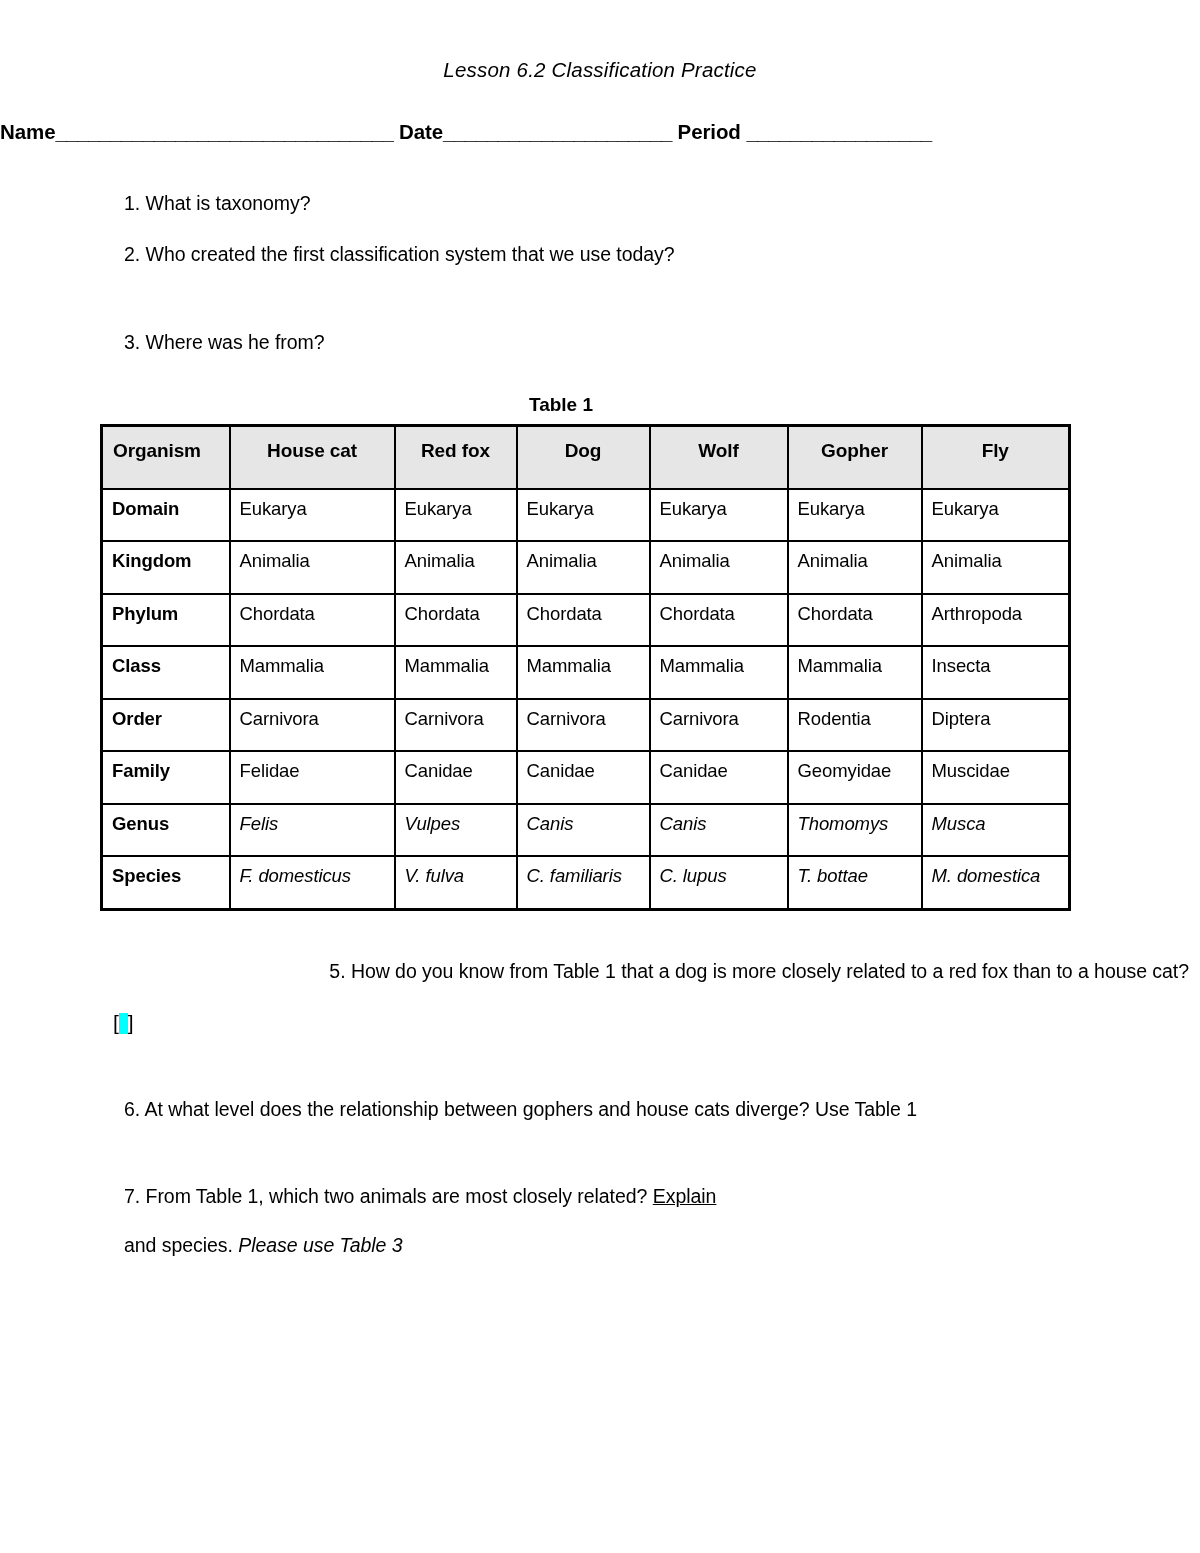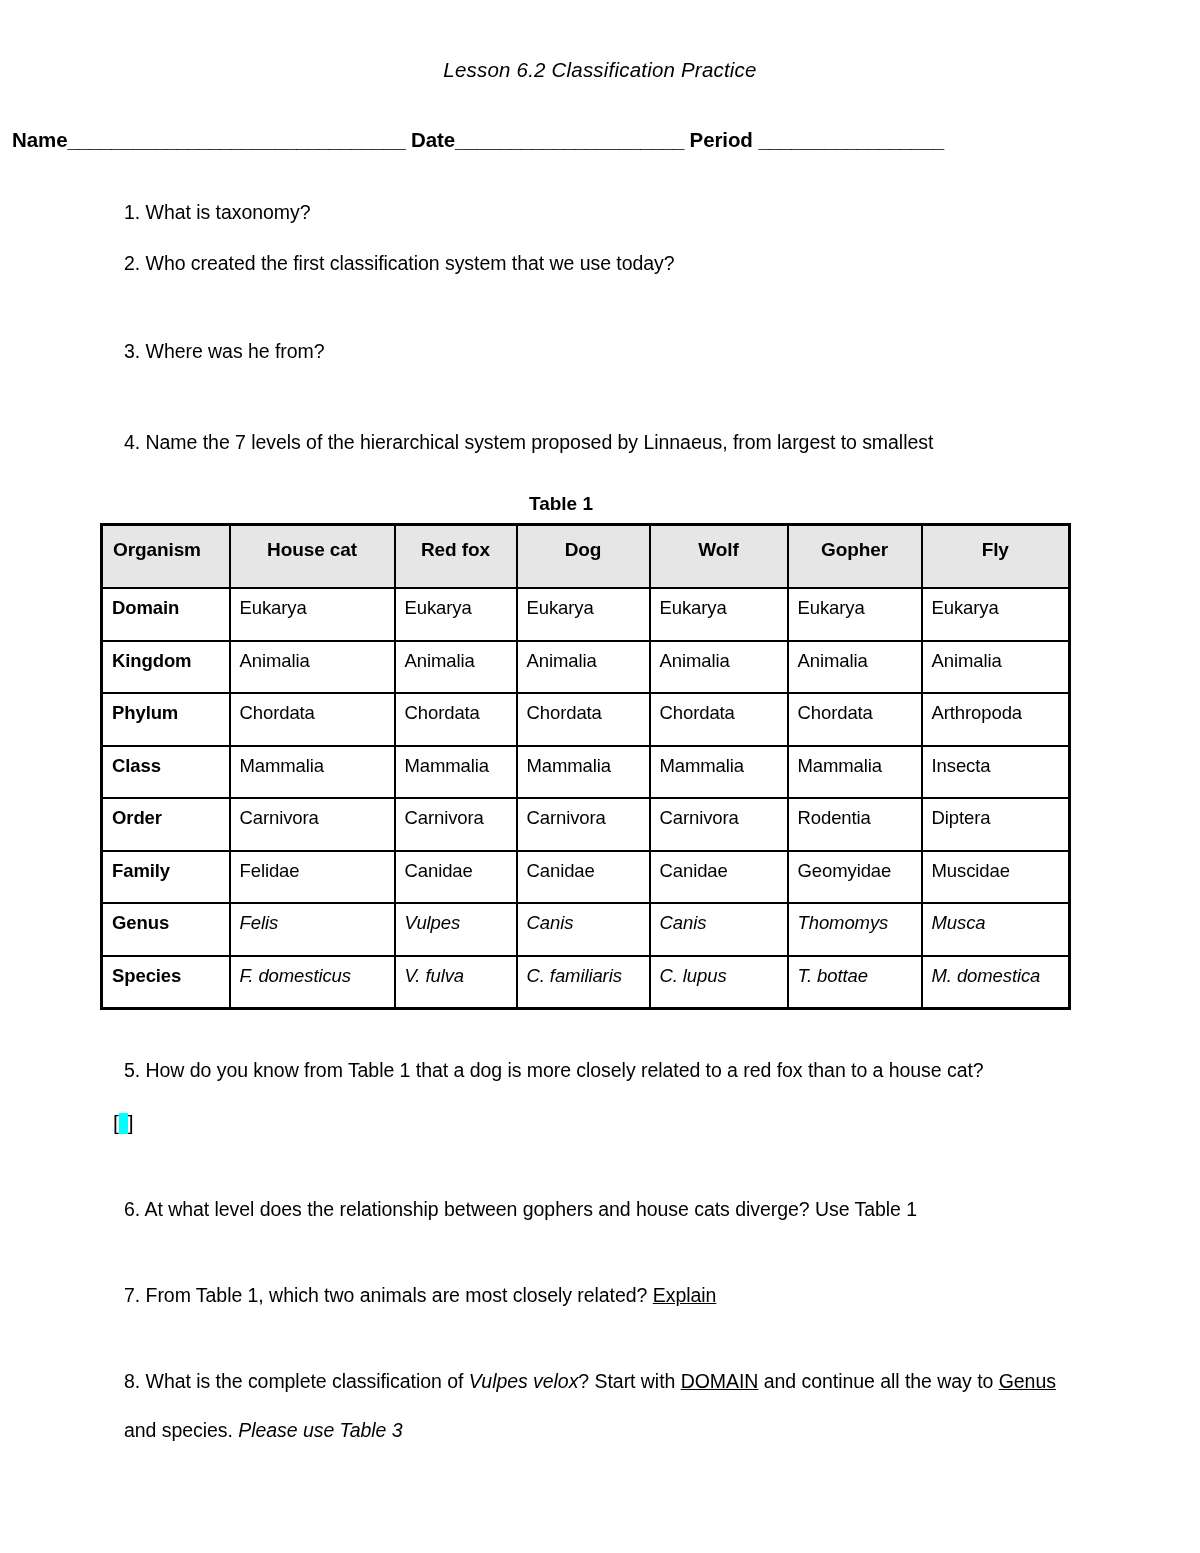--- a/index.html
+++ b/index.html
@@ -38,7 +38,7 @@
 
   
   .nameline {
-    margin: 12px;
+    margin: 0;
     padding-top: 34px;
     font-size: 20.5px;
     font-weight: bold;

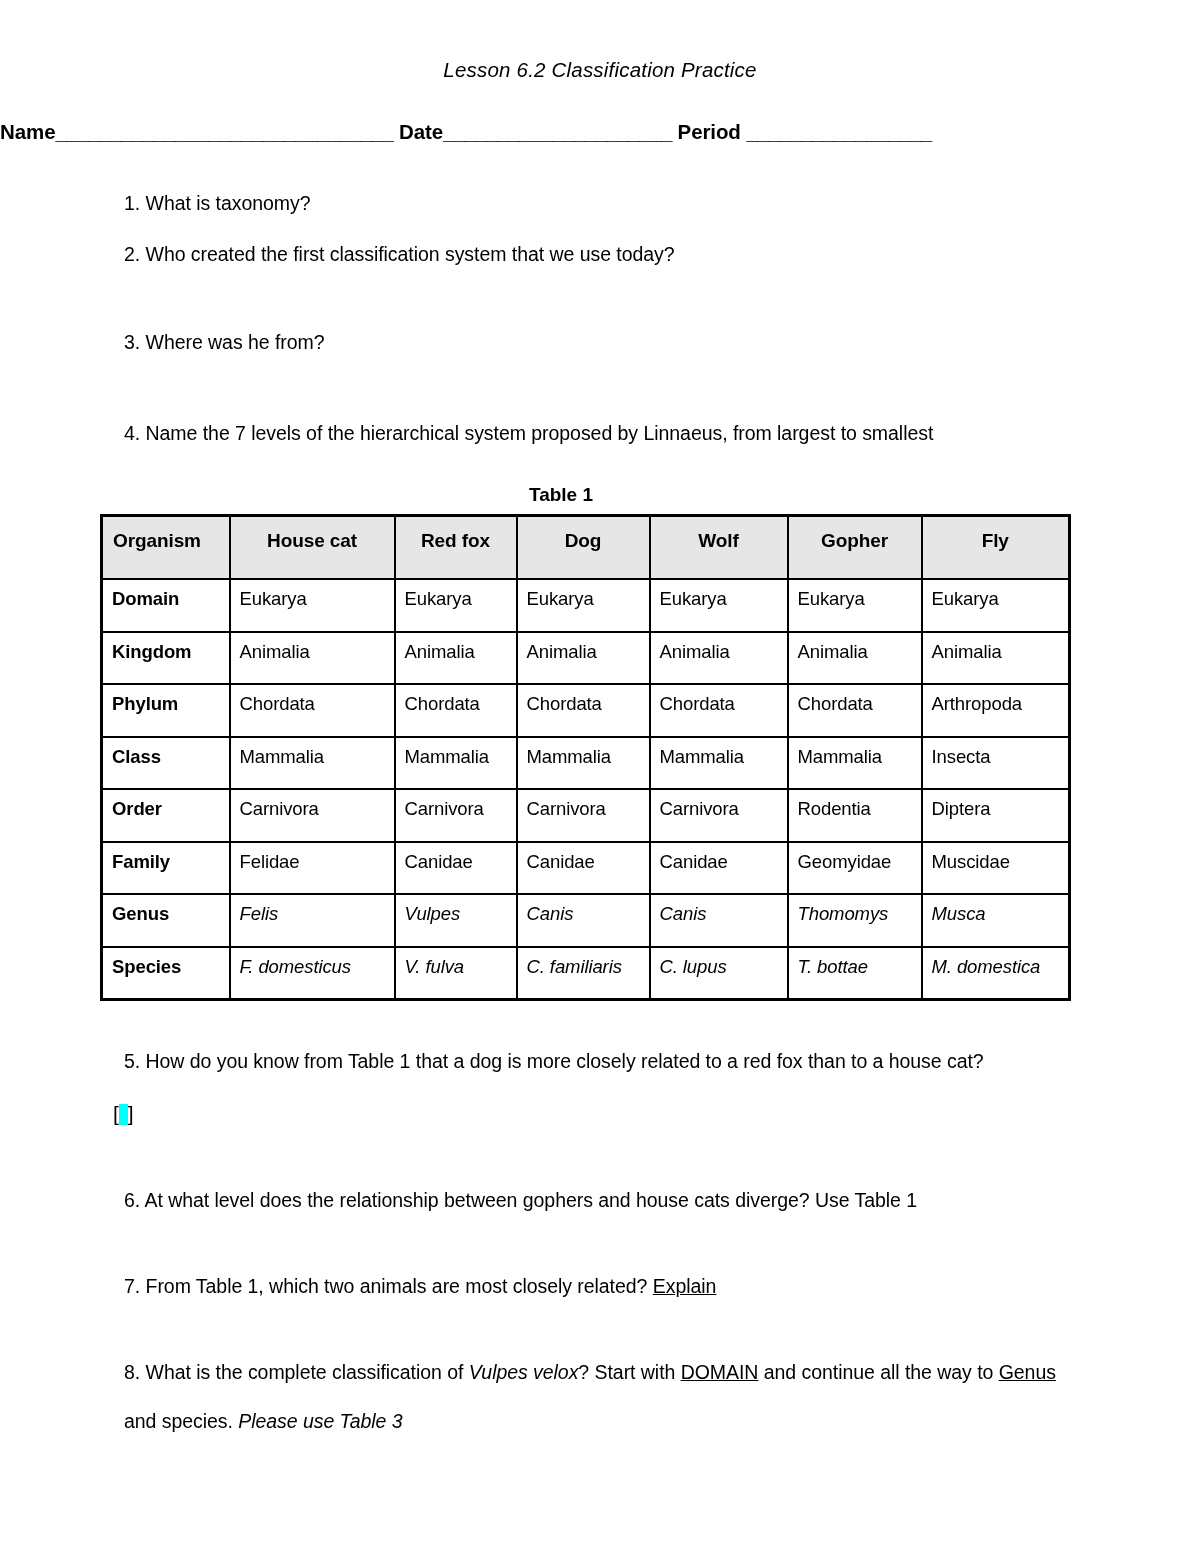--- a/index.html
+++ b/index.html
@@ -163,7 +163,6 @@
   <p class="q q1">1. What is taxonomy?</p>
   <p class="q q2">2.  Who created the first classification system that we use today?</p>
   <p class="q q3">3. Where was he from?</p>
-  <p class="q q4">4.  Name the 7 levels of the hierarchical system proposed by Linnaeus, from largest to smallest</p>
 
   <p class="table-caption">Table 1</p>
 

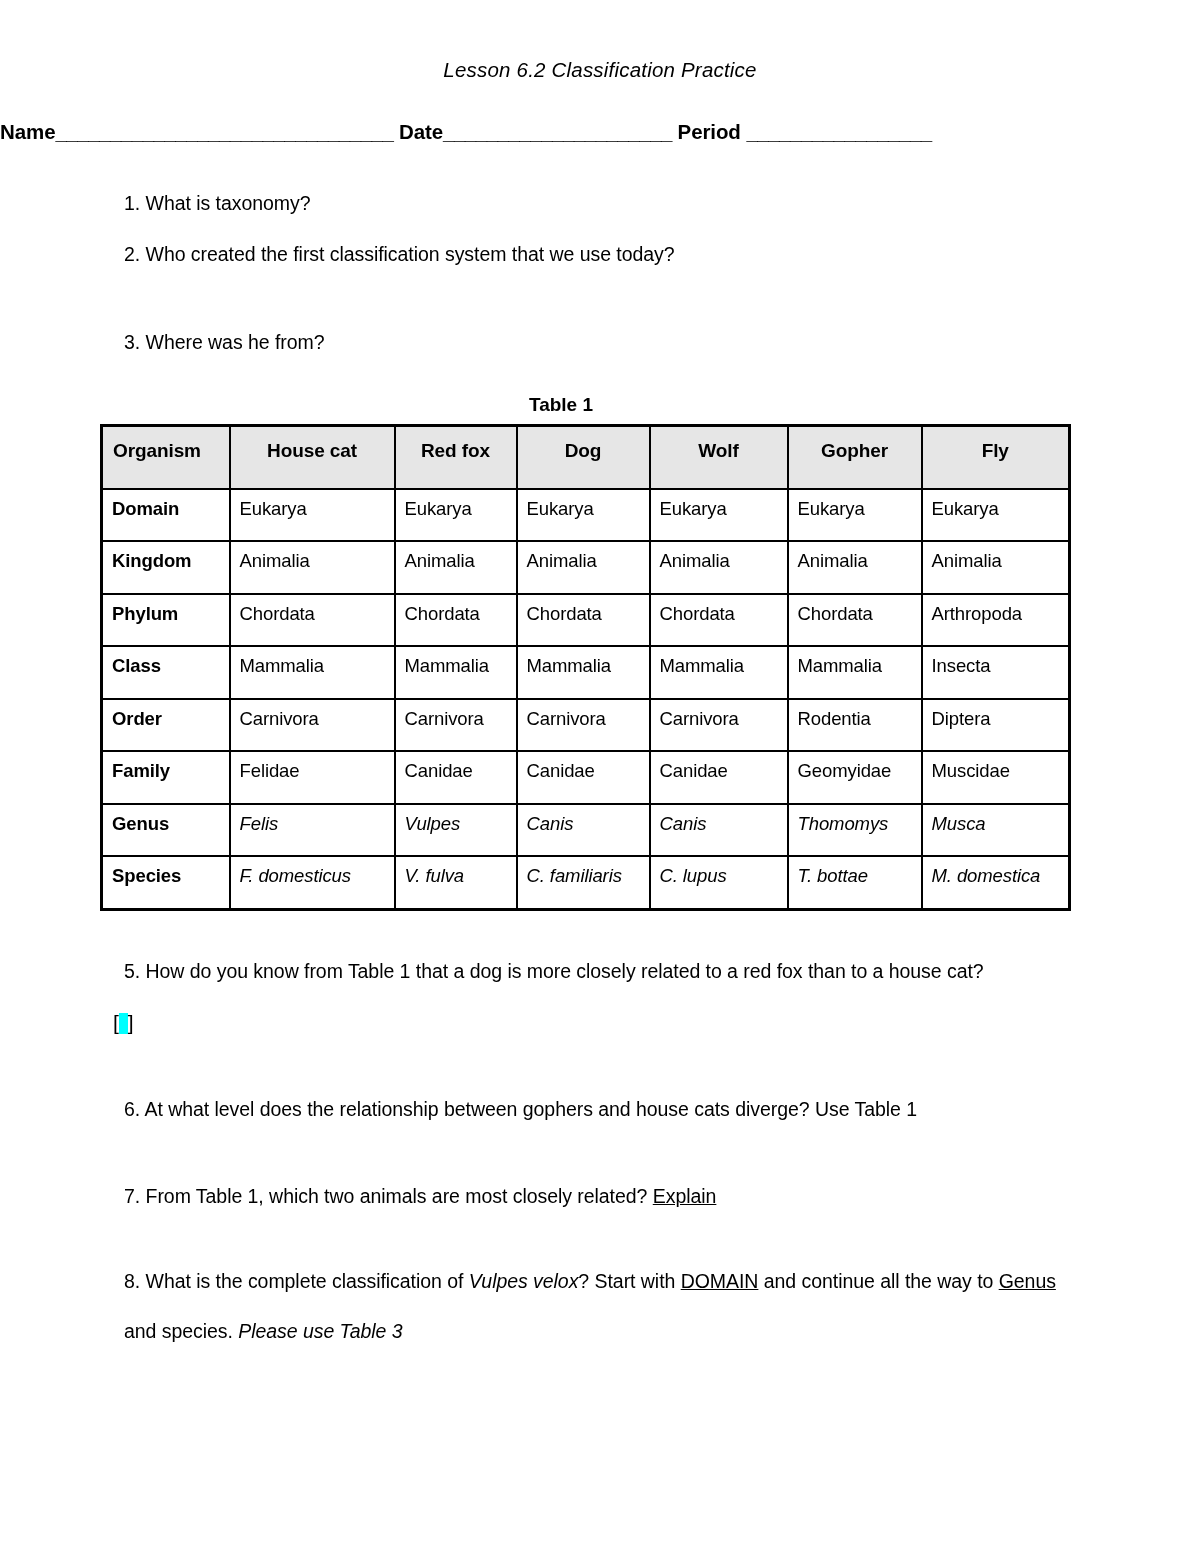--- a/index.html
+++ b/index.html
@@ -65,7 +65,7 @@
   .q3 { padding-top: 58px; }
   .q4 { padding-top: 60px; }
 
-  .q5 { padding-top: 40px; }
+  .q5 { padding-top: 40px; text-align: right; }
   .bracketline {
     margin: 0;
     padding-left: 113px;

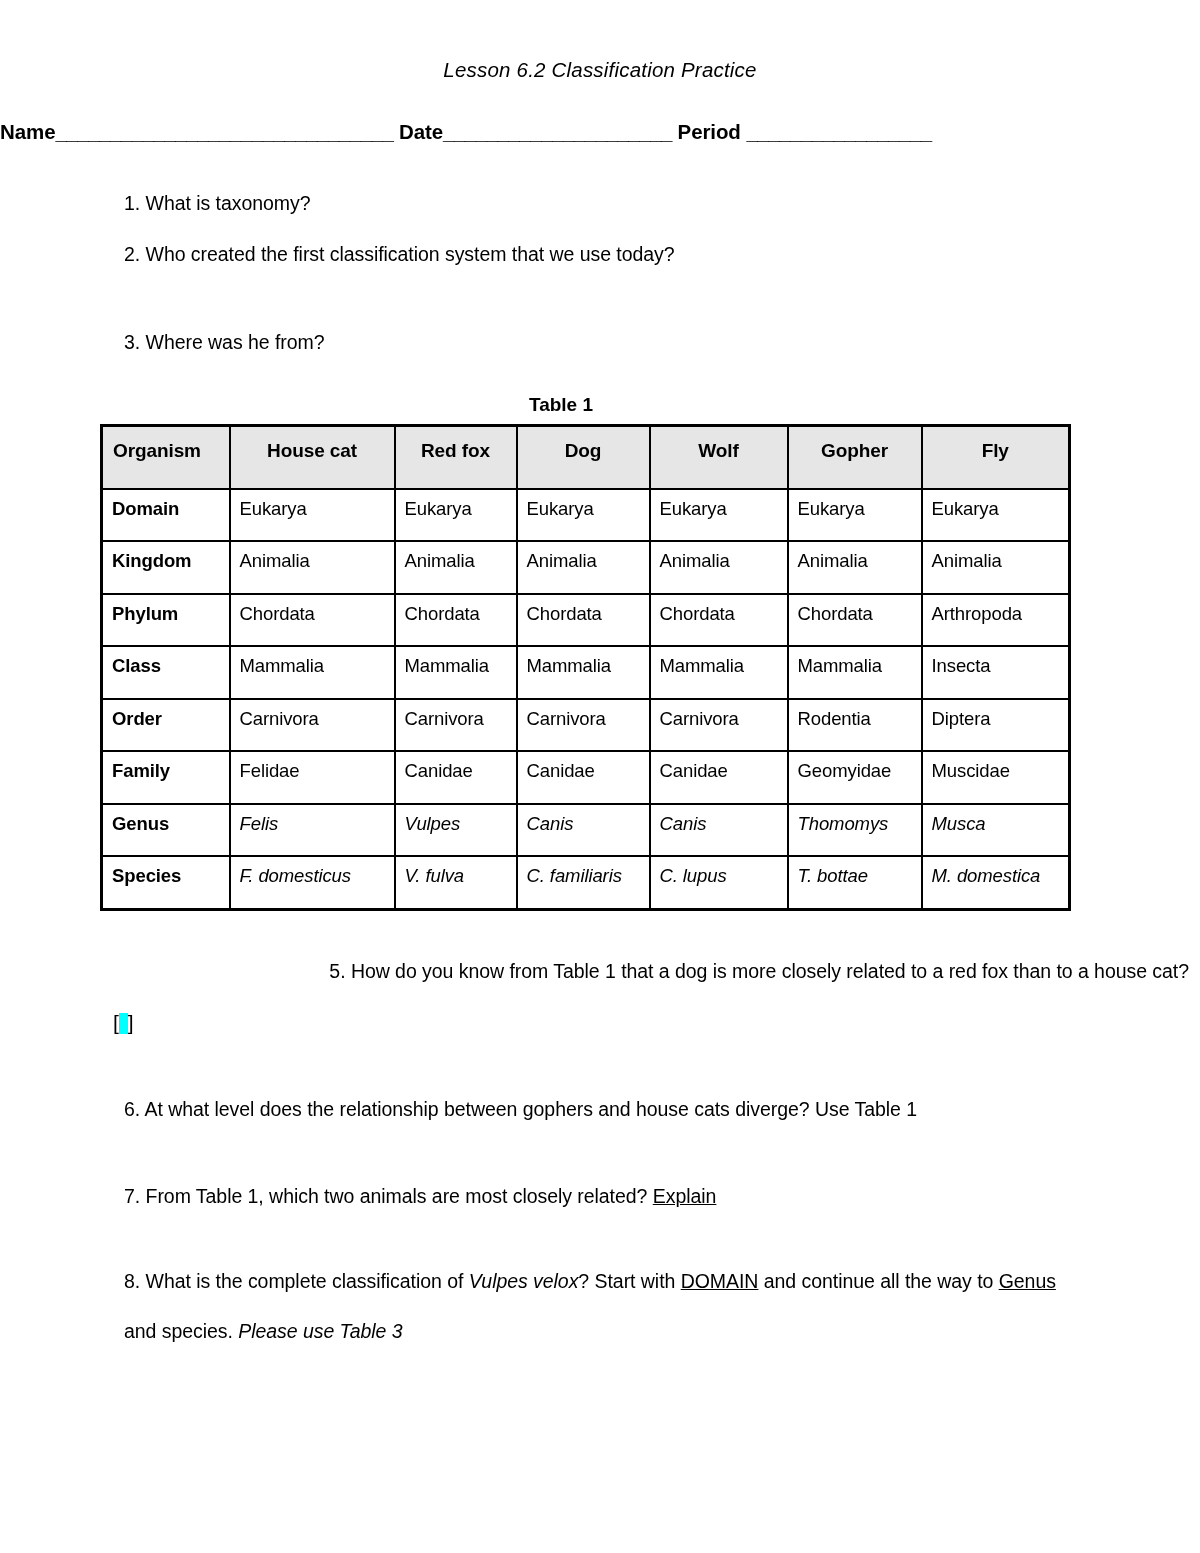--- a/index.html
+++ b/index.html
@@ -273,7 +273,6 @@
 
   <p class="q q7"><span>7. From Table 1, which two animals are most closely related? </span><span class="und">Explain </span></p>
 
-  <p class="q q8"><span>8.  What is the complete classification of </span><span class="ital">Vulpes velox</span><span>? Start with </span><span class="und">DOMAIN</span><span> and continue all the way to </span><span class="und">Genus </span></p>
 
   <p class="q q8b"><span>and species.  </span><span class="ital">Please use Table 3</span></p>
 

